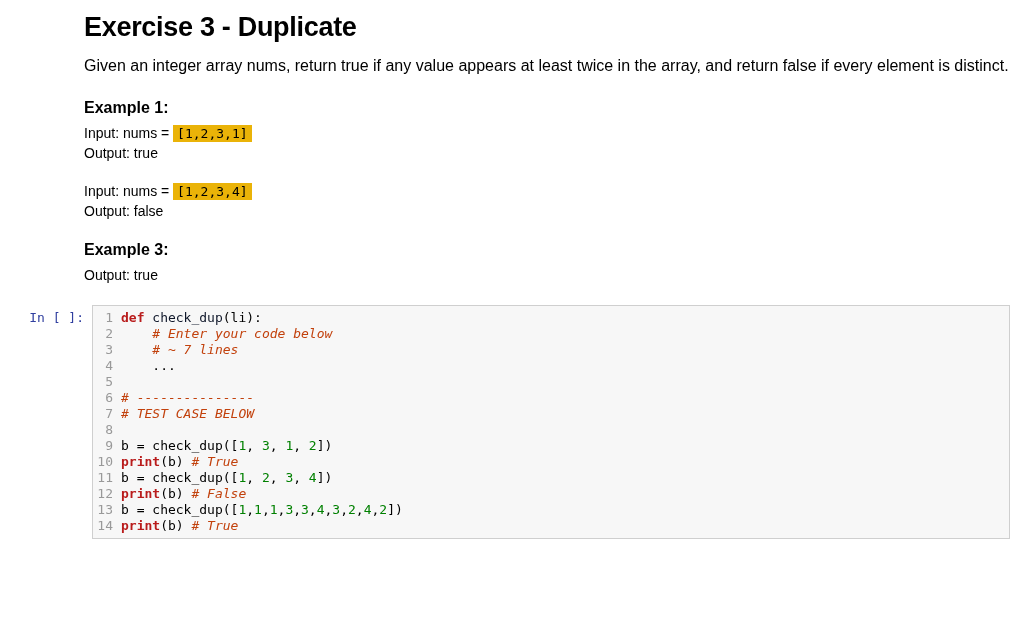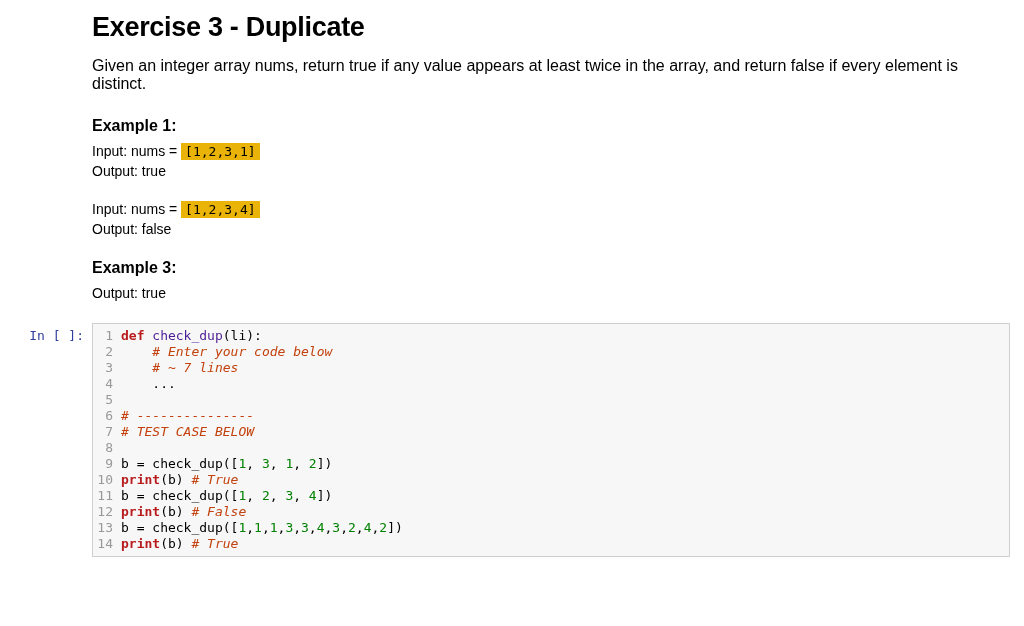--- a/index.html
+++ b/index.html
@@ -13,7 +13,7 @@
   }
   .container {
     width: 1024px;
-    padding: 12px 0 0 12px;
+    padding: 12px 0 0 4px;
   }
   .markdown {
     margin-left: 80px;

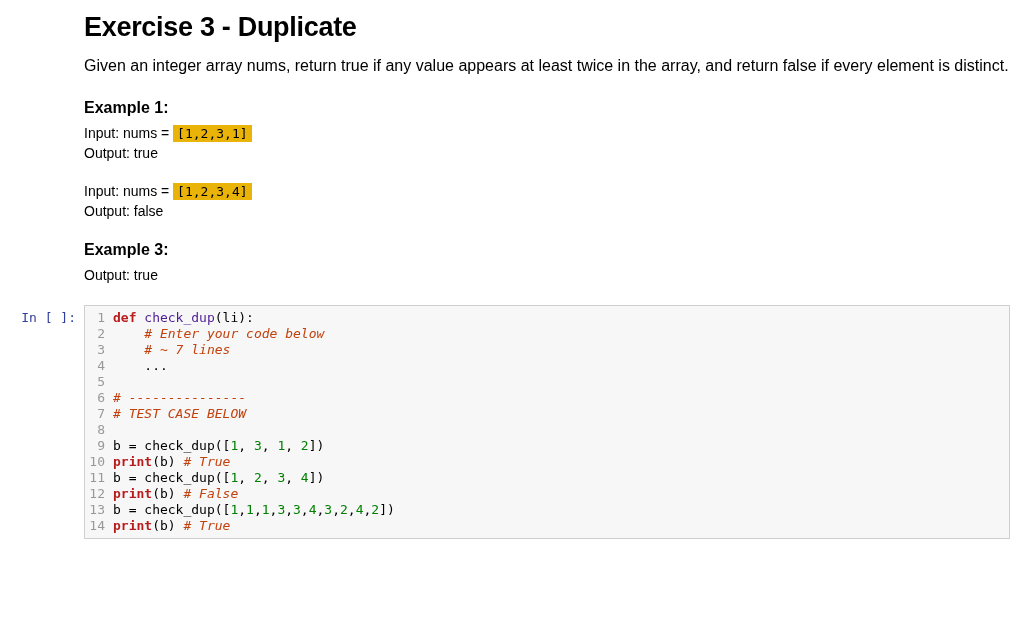--- a/index.html
+++ b/index.html
@@ -52,6 +52,7 @@
     align-items: flex-start;
     margin-top: 8px;
     padding-right: 14px;
+    margin-left: 8px;
   }
   .prompt {
     width: 80px;

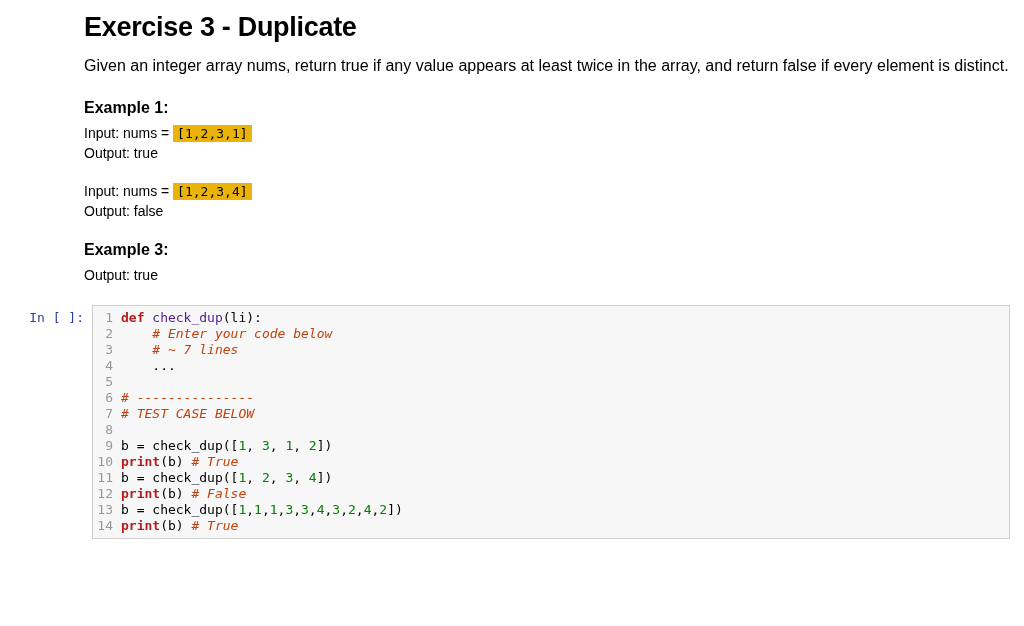--- a/index.html
+++ b/index.html
@@ -87,7 +87,7 @@
   }
   .src { flex: 1; color: #000; }
   .kw { color: #b91c1c; font-weight: bold; }
-  .fn { color: #4c1d95; }
+  .fn { color: #0f172a; }
   .cm { color: #c2410c; font-style: italic; }
   .num { color: #008000; }
   .ell { color: #000; }

